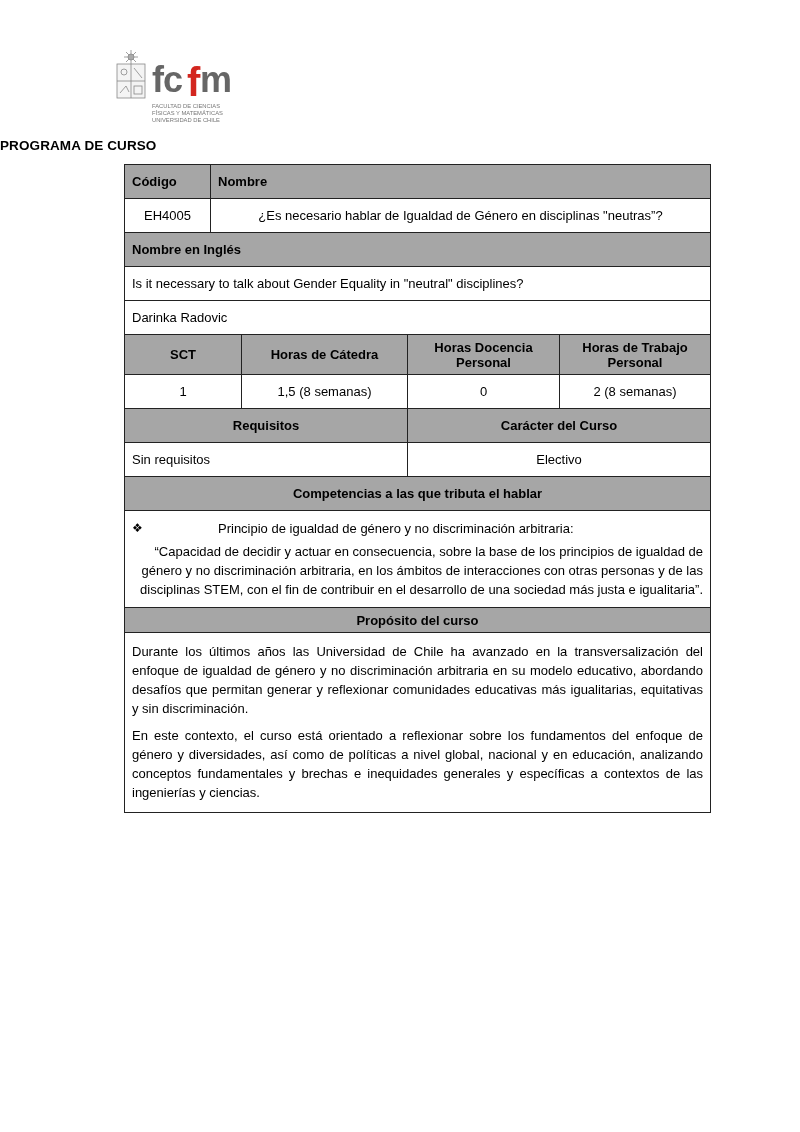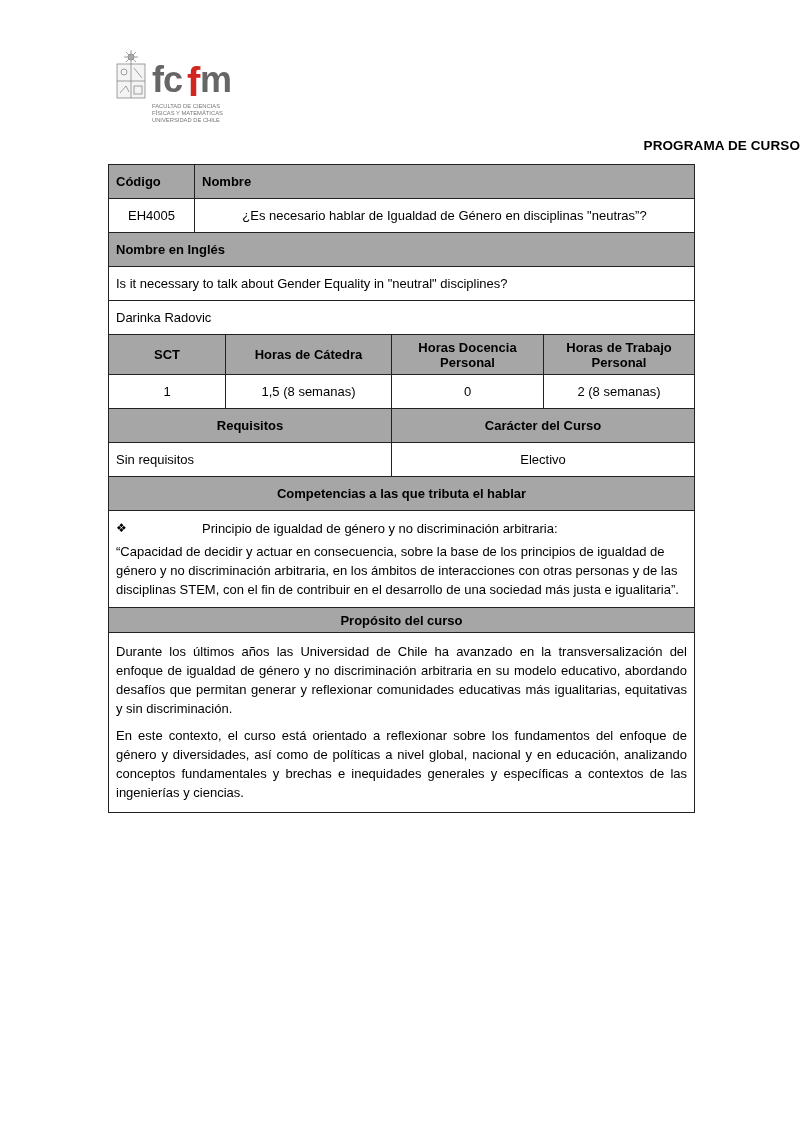--- a/index.html
+++ b/index.html
@@ -5,7 +5,7 @@
   html, body { margin: 0; padding: 0; background: #ffffff; }
   body { width: 800px; height: 1132px; position: relative; font-family: "Liberation Sans", sans-serif; color: #000; }
   .logo { position: absolute; left: 114px; top: 48px; width: 130px; height: 82px; }
-  .title { position: absolute; left: 0; width: 800px; top: 138px; text-align: right; font-weight: bold; font-size: 13.5px; letter-spacing: 0.1px; }
+  .title { position: absolute; left: 0; width: 800px; top: 138px; text-align: left; font-weight: bold; font-size: 13.5px; letter-spacing: 0.1px; }
   table.prog { position: absolute; left: 108px; top: 164px; width: 586px; border-collapse: collapse; font-size: 13px; table-layout: fixed; }
   table.prog td { border: 1.5px solid #222; padding: 0 7px; vertical-align: middle; }
   .hdr { background: #a6a6a6; font-weight: bold; }

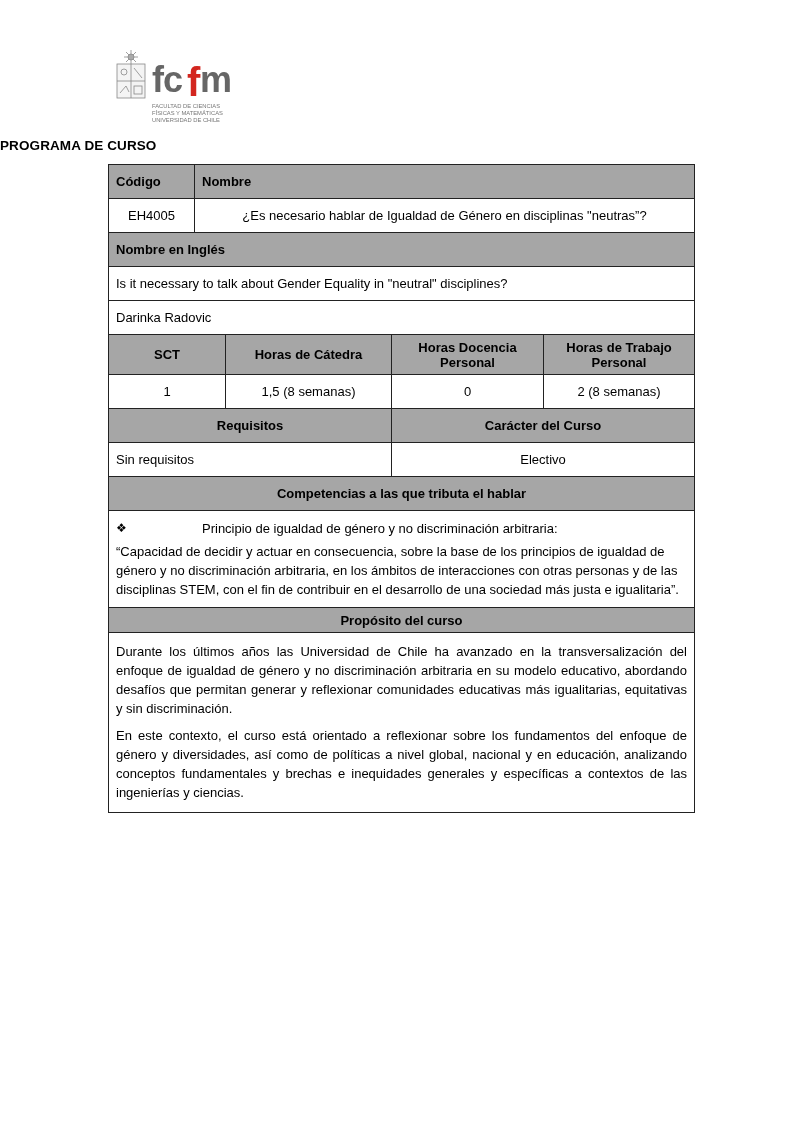--- a/index.html
+++ b/index.html
@@ -6,7 +6,7 @@
   body { width: 800px; height: 1132px; position: relative; font-family: "Liberation Sans", sans-serif; color: #000; }
   .logo { position: absolute; left: 114px; top: 48px; width: 130px; height: 82px; }
   .title { position: absolute; left: 0; width: 800px; top: 138px; text-align: left; font-weight: bold; font-size: 13.5px; letter-spacing: 0.1px; }
-  table.prog { position: absolute; left: 108px; top: 164px; width: 586px; border-collapse: collapse; font-size: 13px; table-layout: fixed; }
+  table.prog { position: absolute; left: 124px; top: 164px; width: 586px; border-collapse: collapse; font-size: 13px; table-layout: fixed; }
   table.prog td { border: 1.5px solid #222; padding: 0 7px; vertical-align: middle; }
   .hdr { background: #a6a6a6; font-weight: bold; }
   .c { text-align: center; }

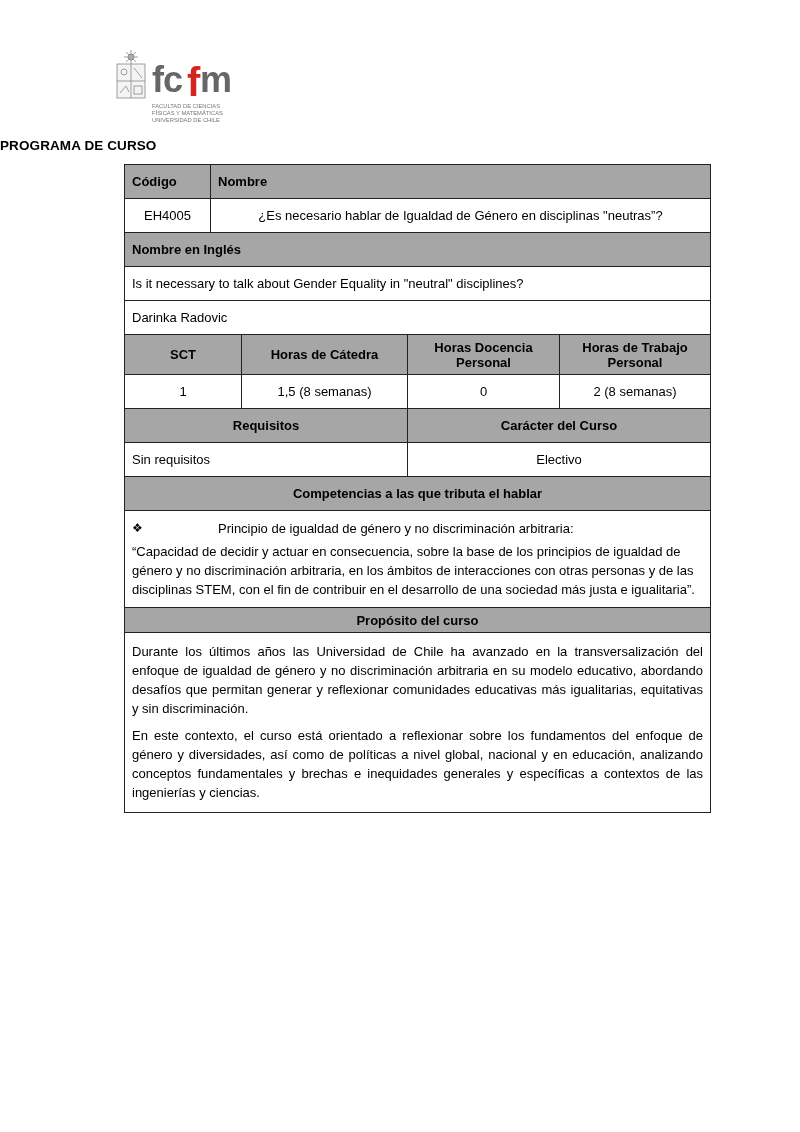--- a/index.html
+++ b/index.html
@@ -16,7 +16,7 @@
   .comp-cell { padding: 6px 7px 8px 7px !important; line-height: 19px; }
   .bullet-line { display: flex; align-items: center; margin: 2px 0 4px 0; }
   .bullet { width: 86px; font-size: 12px; }
-  .quote { margin: 0; }
+  .quote { margin: 0; text-align: right; }
   .prop-cell { padding: 9px 7px 10px 7px !important; line-height: 19px; text-align: justify; }
   .prop-cell p { margin: 0 0 8px 0; }
   .prop-cell p:last-child { margin: 0; }

